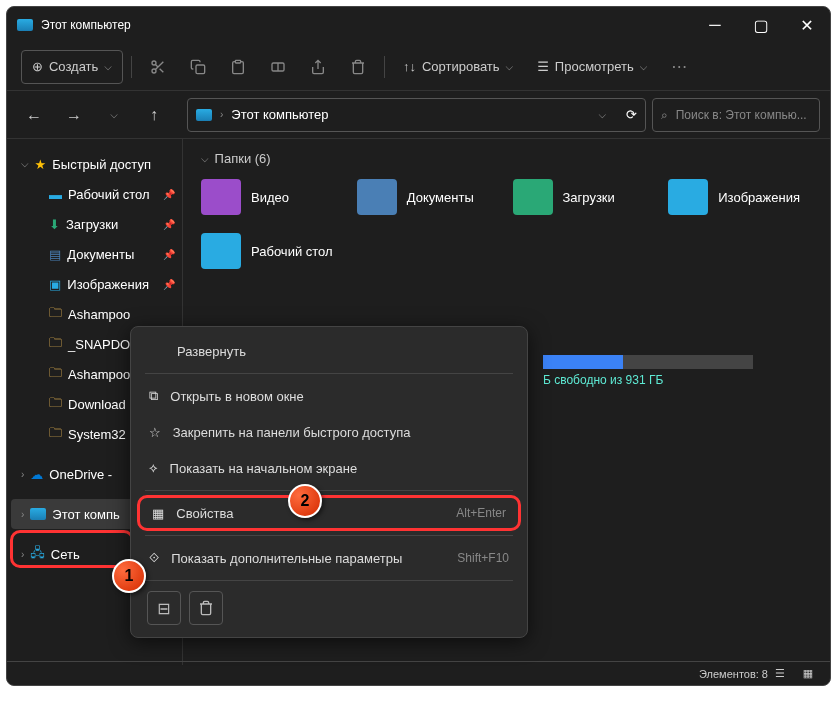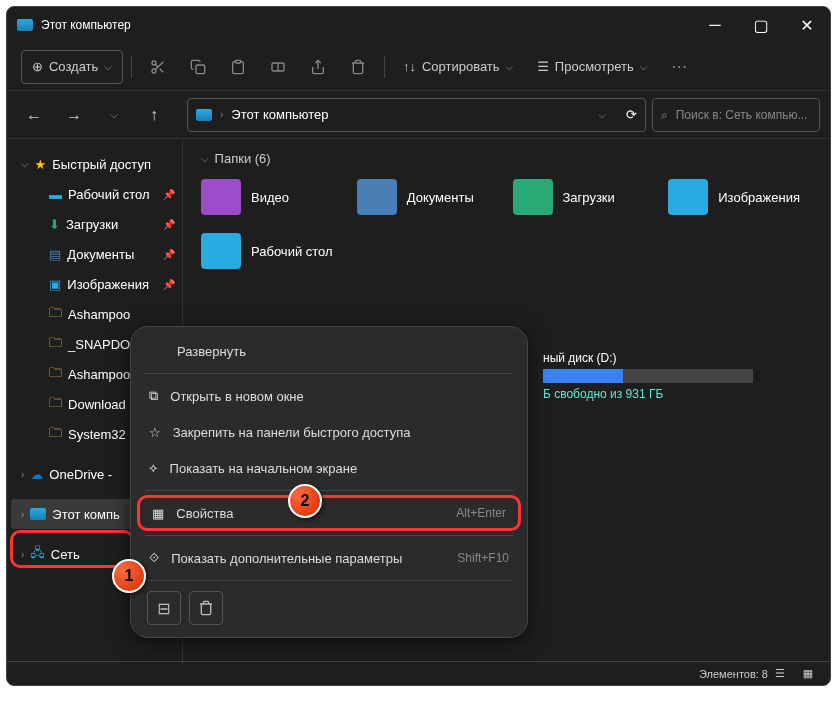--- a/index.html
+++ b/index.html
@@ -138,7 +138,7 @@
     </div>
     <div class="searchbox">
       <span>⌕</span>
-      <span>Поиск в: Сеть компью...</span>
+      <span>Поиск в: Этот компью...</span>
     </div>
   </div>
 

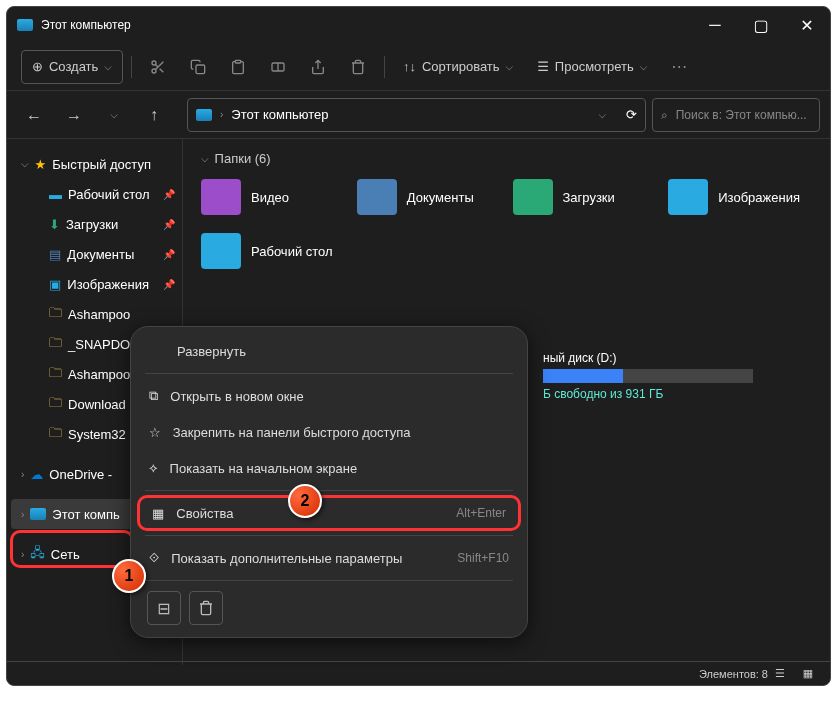--- a/index.html
+++ b/index.html
@@ -33,7 +33,7 @@
 .drive-bar{width:210px;height:14px;background:#444;margin:4px 0;position:relative}
 .drive-fill{height:100%;background:#3b82f6}
 .statusbar{position:absolute;bottom:0;left:0;right:0;height:24px;border-top:1px solid #444;display:flex;align-items:center;padding:0 10px;font-size:11px;color:#ccc;justify-content:flex-end}
-.context-menu{position:absolute;top:326px;left:130px;width:398px;background:#2b2b2b;border:1px solid #444;border-radius:18px;padding:6px;box-shadow:0 4px 20px rgba(0,0,0,0.6);z-index:100}
+.context-menu{position:absolute;top:326px;left:130px;width:398px;background:#2b2b2b;border:1px solid #444;border-radius:8px;padding:6px;box-shadow:0 4px 20px rgba(0,0,0,0.6);z-index:100}
 .ctx-item{height:36px;display:flex;align-items:center;padding:0 12px;gap:12px;font-size:13px;border-radius:4px;position:relative;color:#ddd}
 .ctx-shortcut{margin-left:auto;font-size:12px;color:#888}
 .ctx-divider{height:1px;background:#444;margin:4px 8px}

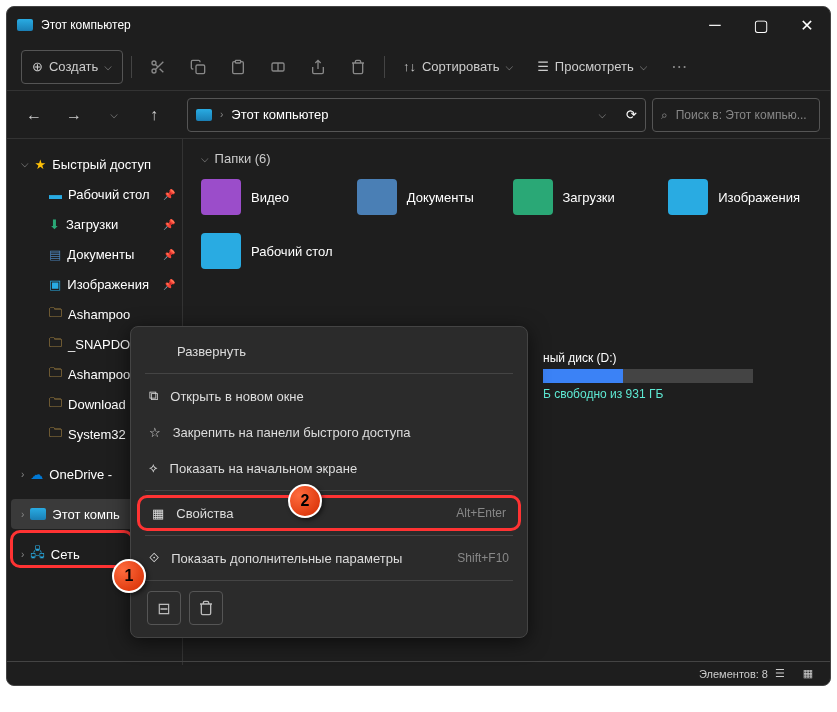--- a/index.html
+++ b/index.html
@@ -237,7 +237,6 @@
           </div>
       </div>
       <div class="drive">
-        <div>ный диск (D:)</div>
         <div class="drive-bar">
             <div class="drive-fill" style="width:38%"></div>
           </div>

